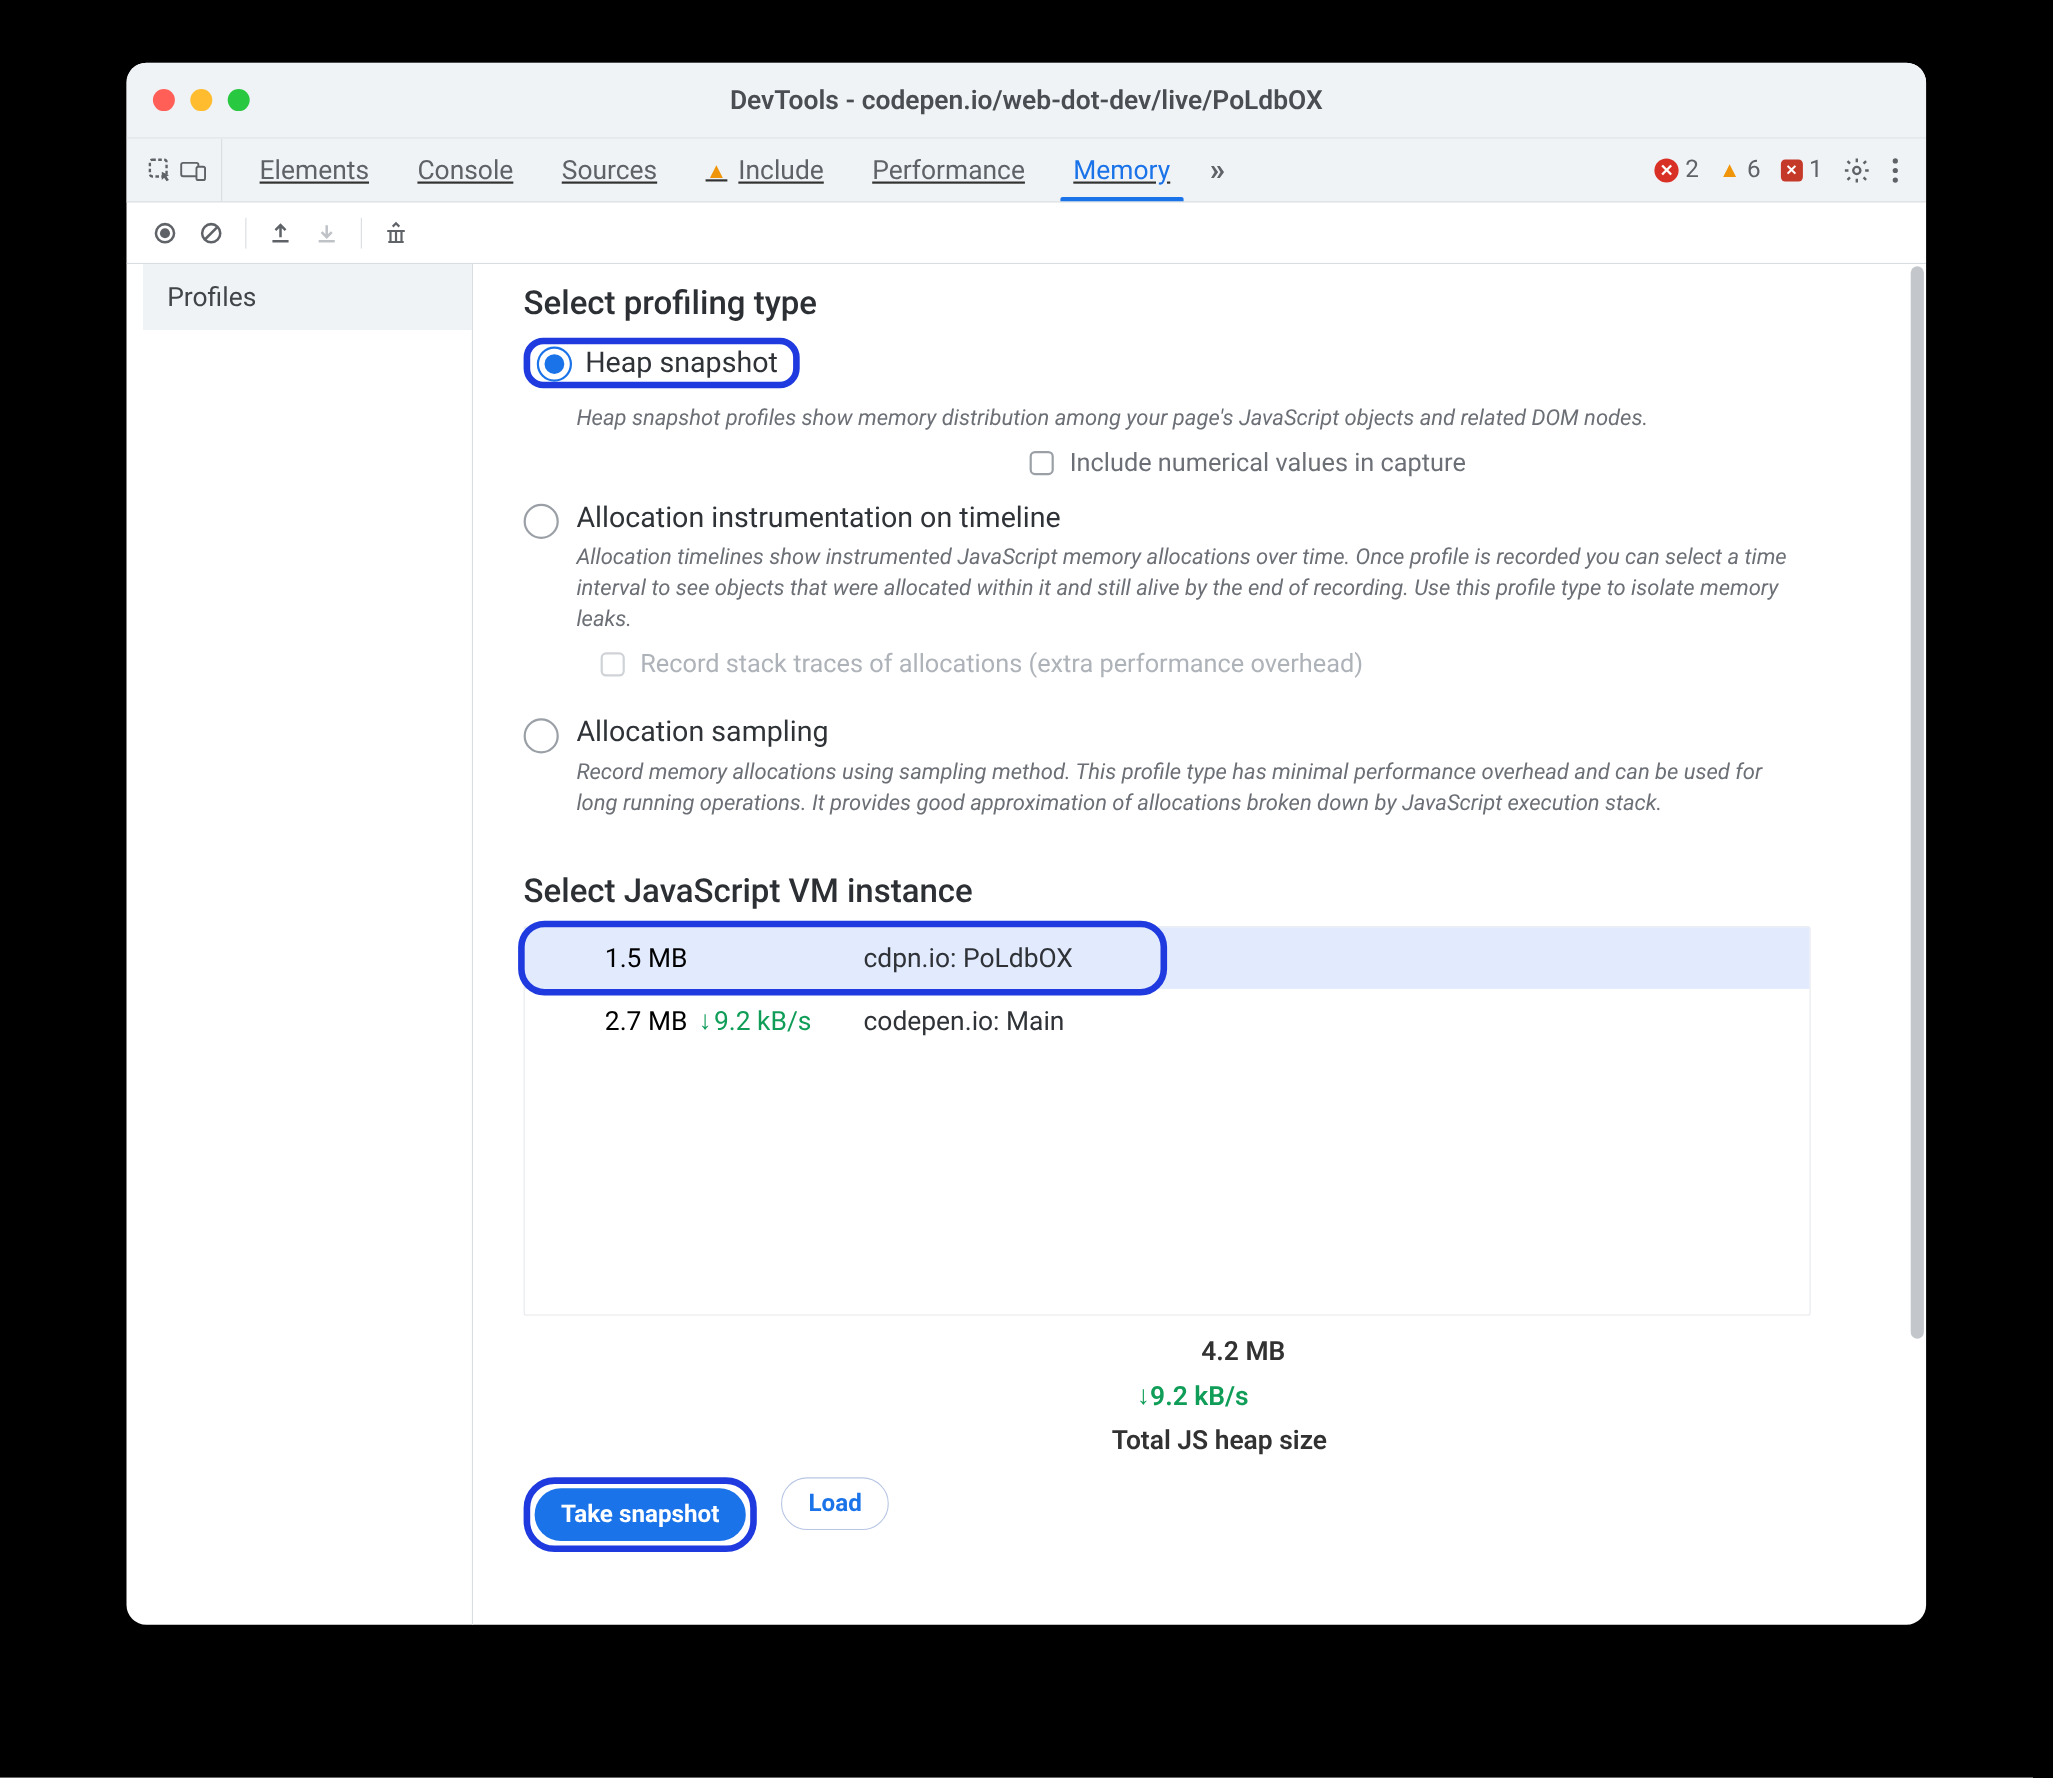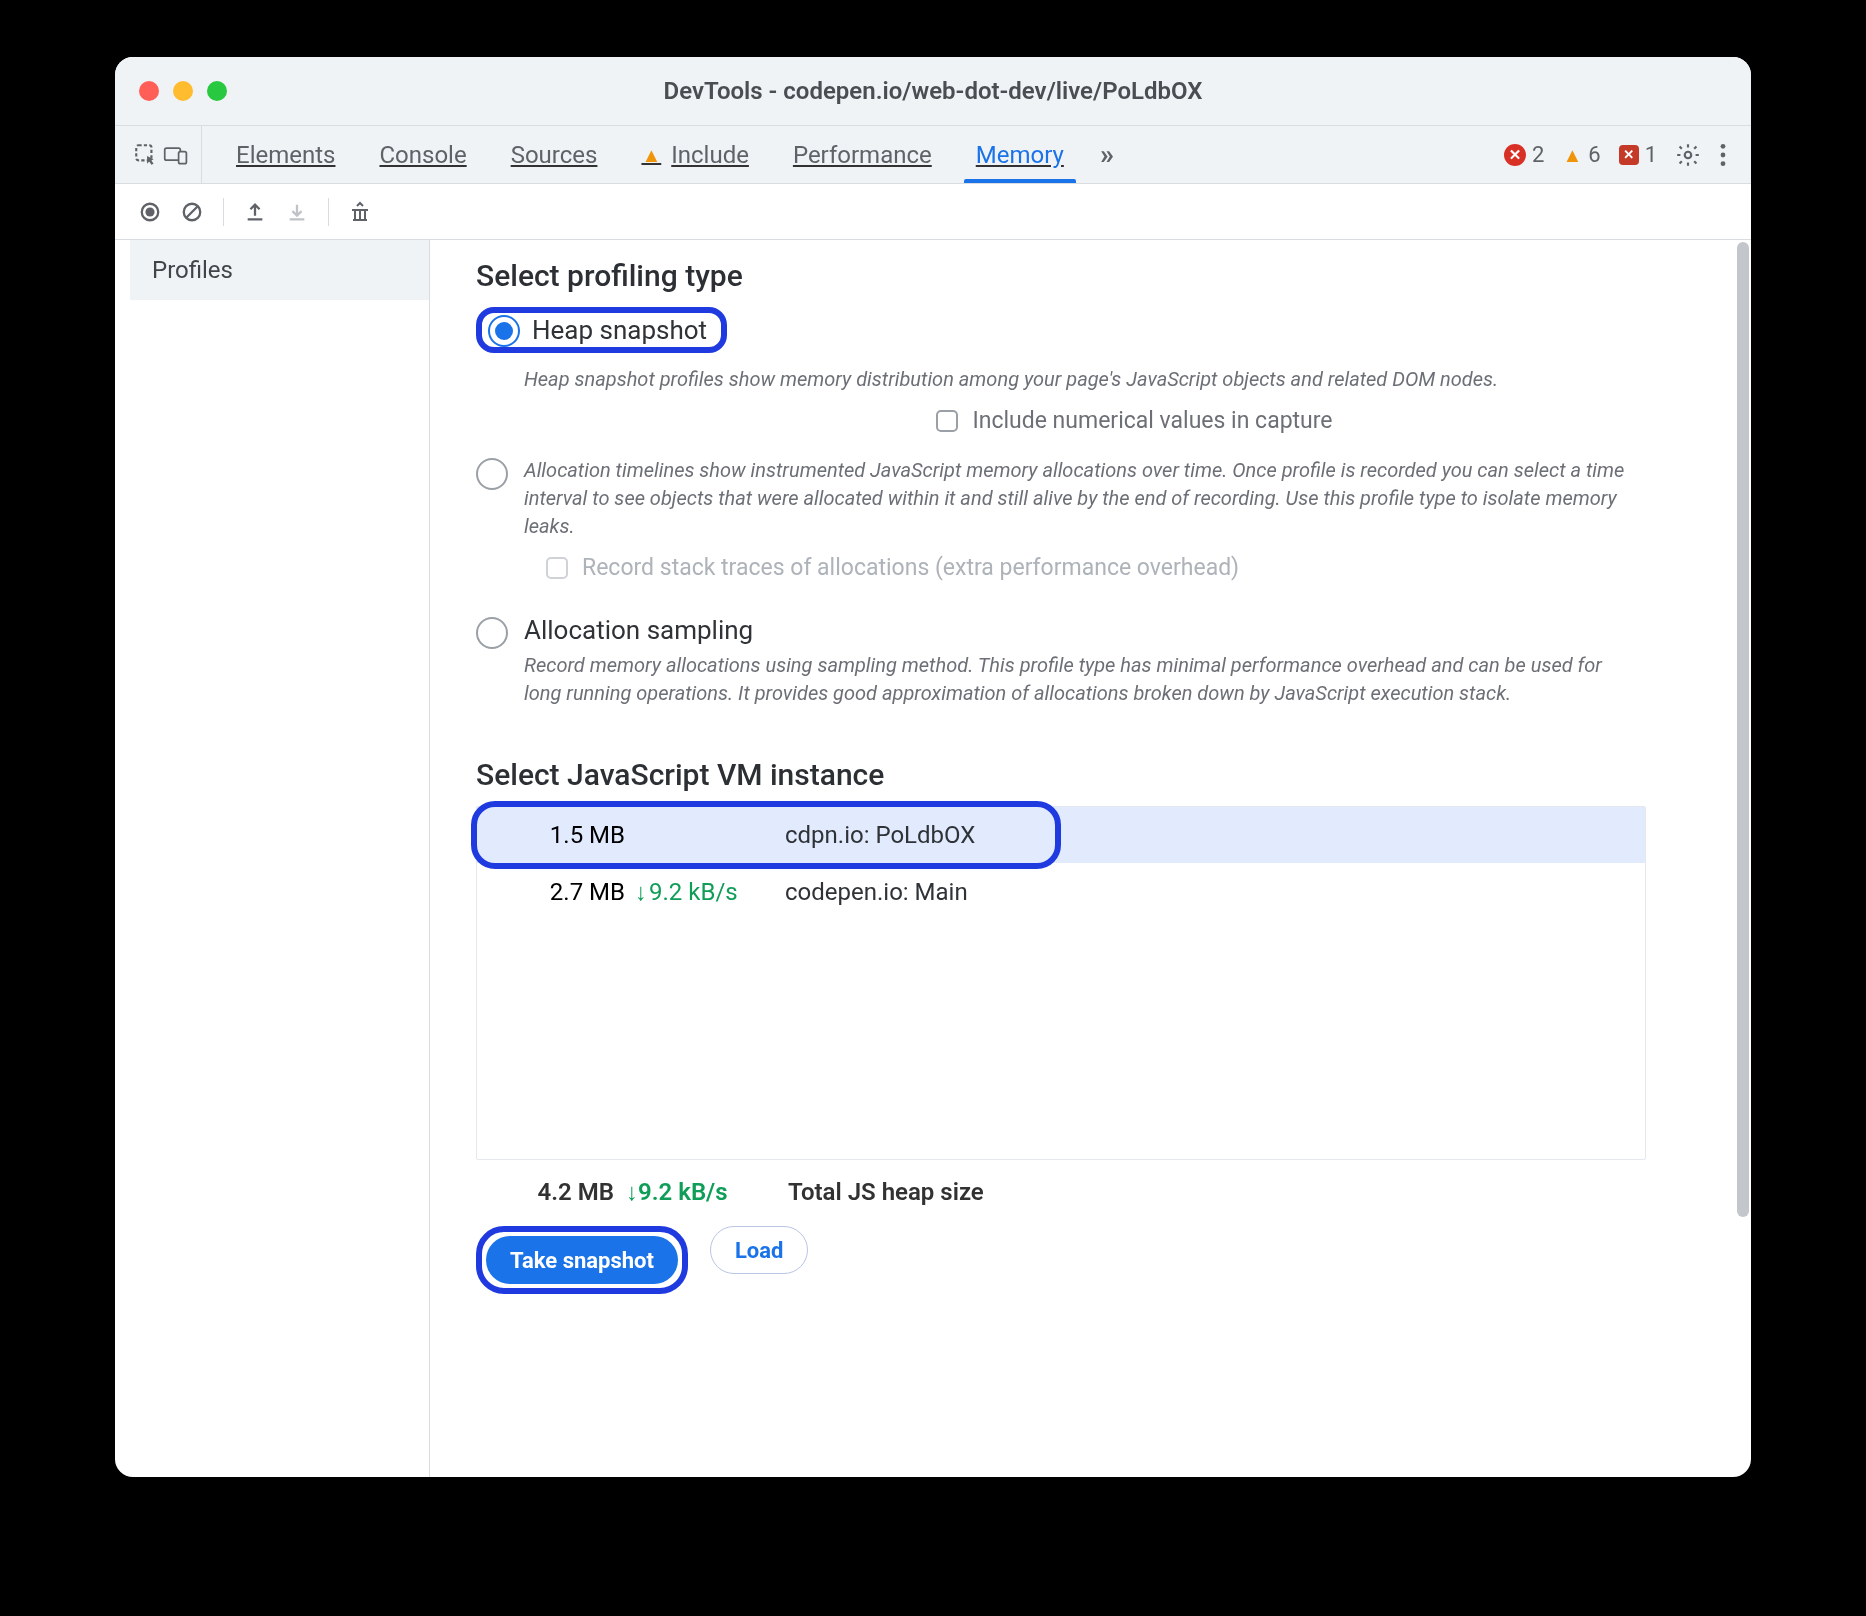--- a/index.html
+++ b/index.html
@@ -248,6 +248,7 @@
         <div class="opt">
           <div class="radio"></div>
           <div class="opt-body">
+            <div class="opt-title">Allocation instrumentation on timeline</div>
             <div class="opt-desc">Allocation timelines show instrumented JavaScript memory allocations over time. Once profile is recorded you can select a time interval to see objects that were allocated within it and still alive by the end of recording. Use this profile type to isolate memory leaks.</div>
             <div class="subcheck">
               <div class="cb" style="border-color:#cfd2d6;"></div>

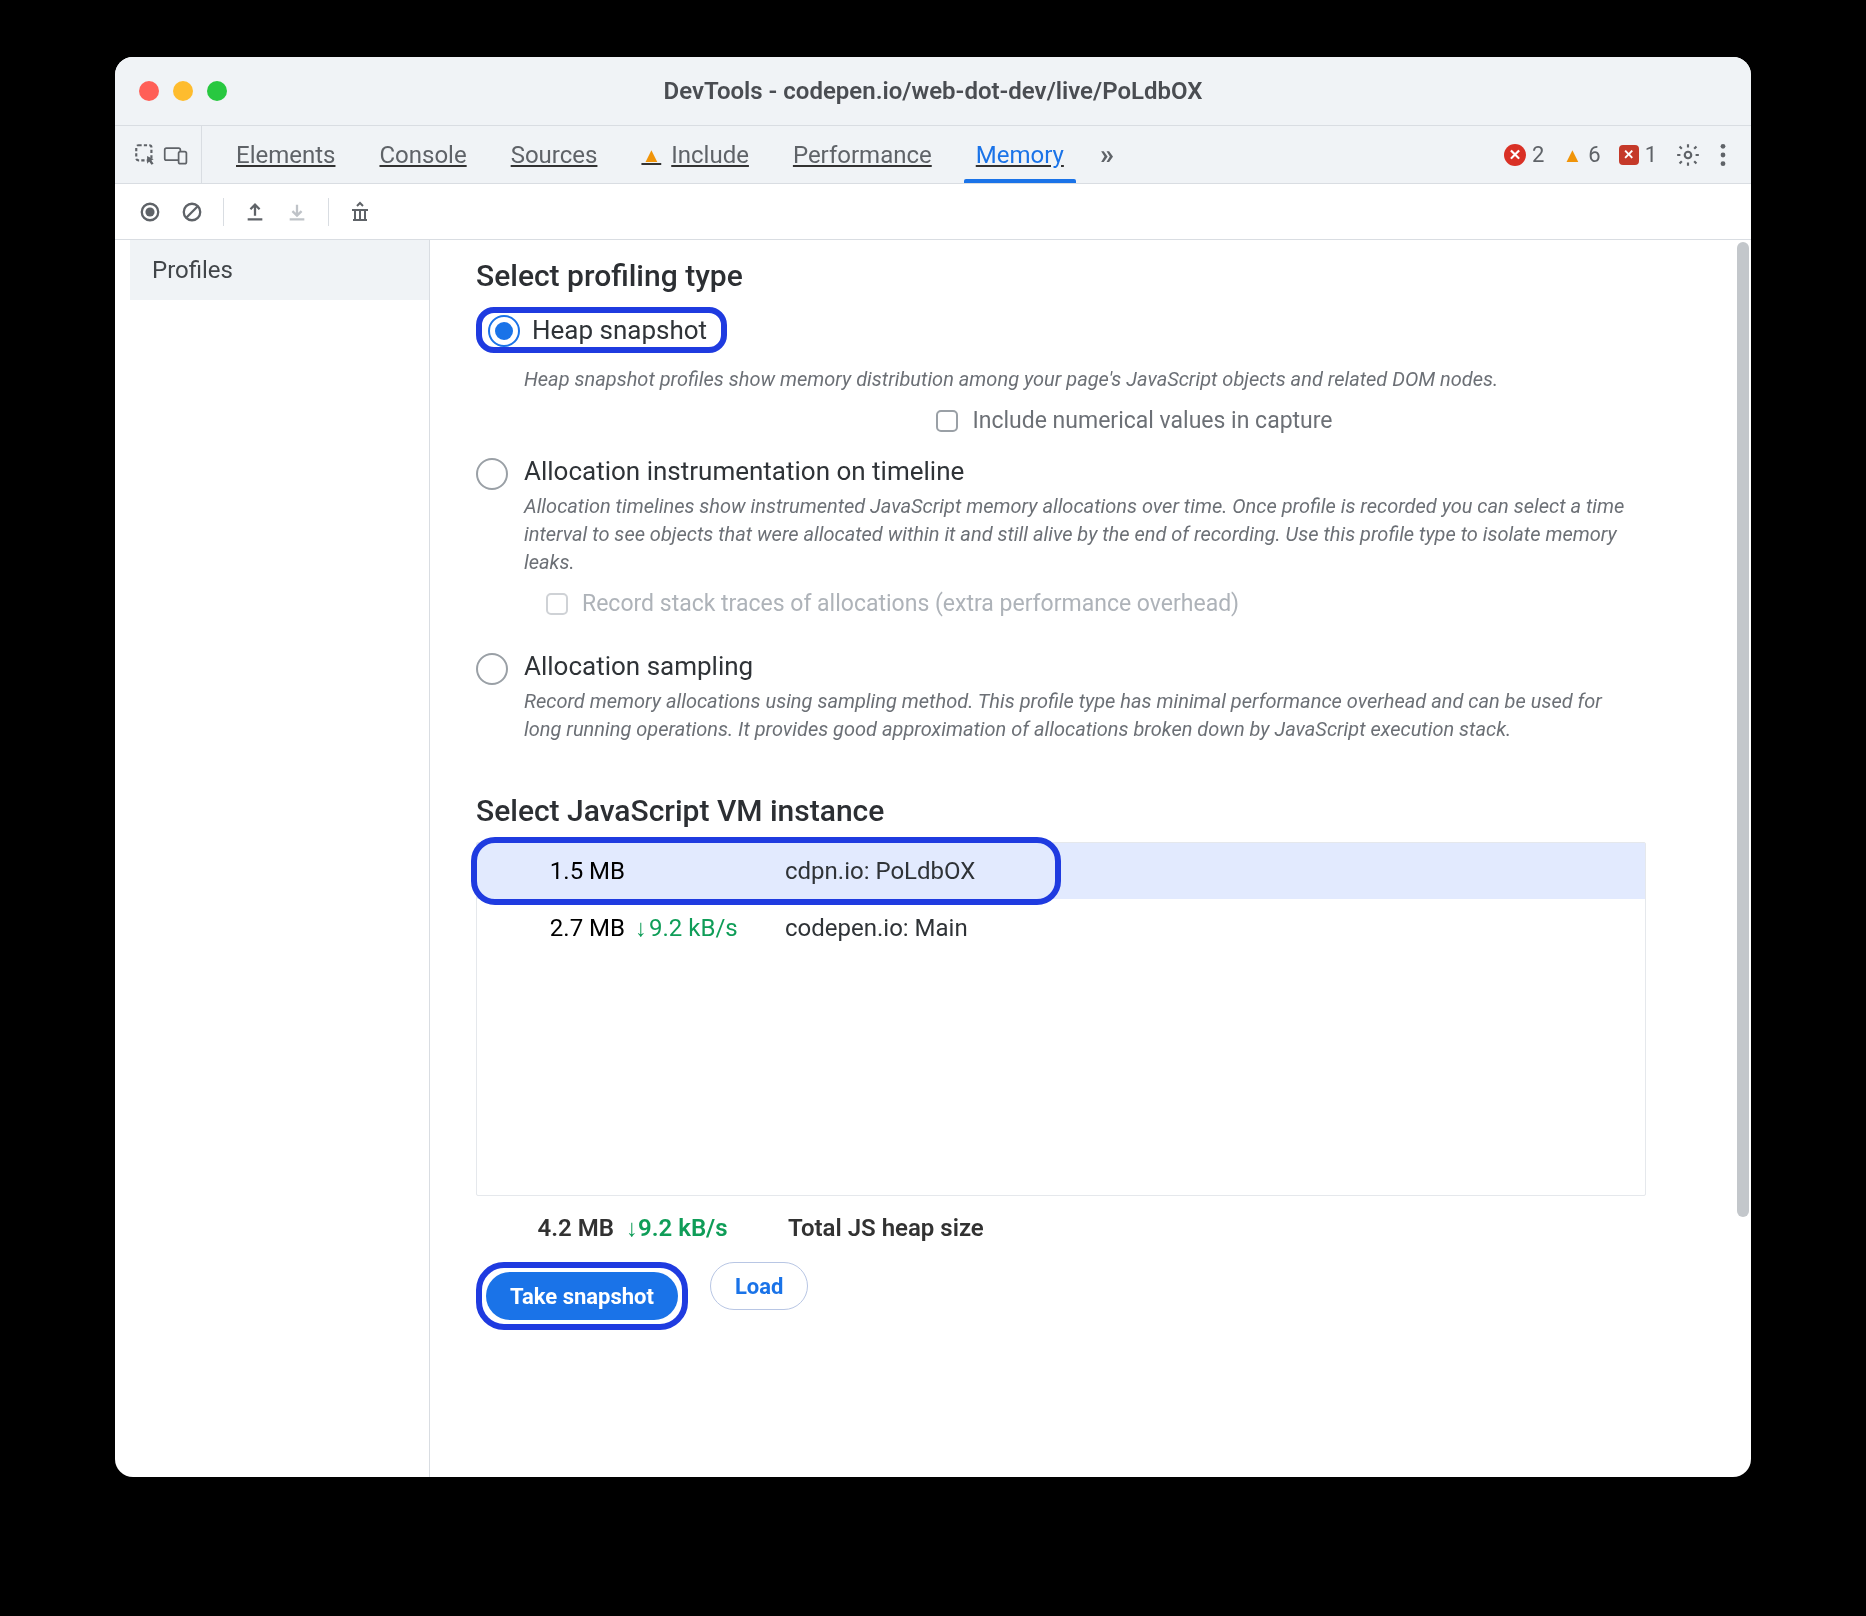--- a/index.html
+++ b/index.html
@@ -90,7 +90,7 @@
   .vm-row.sel .hl-wrap{border:6px solid var(--highlight);border-radius:24px;position:absolute;left:-6px;top:-6px;height:calc(100% + 12px);width:590px;}
   .vm-filler{height:240px;}
 
-  .totals{display:flex;align-items:center;gap:12px;font-size:24px;margin-top:18px;margin-left:18px;}
+  .totals{display:flex;align-items:center;gap:12px;font-size:24px;margin-top:18px;margin-left:18px;flex-direction:column;}
   .totals .size{width:120px;text-align:right;font-weight:600;}
   .totals .rate{width:150px;color:var(--green);font-weight:600;display:flex;align-items:center;}
   .totals .label{font-weight:600;}

